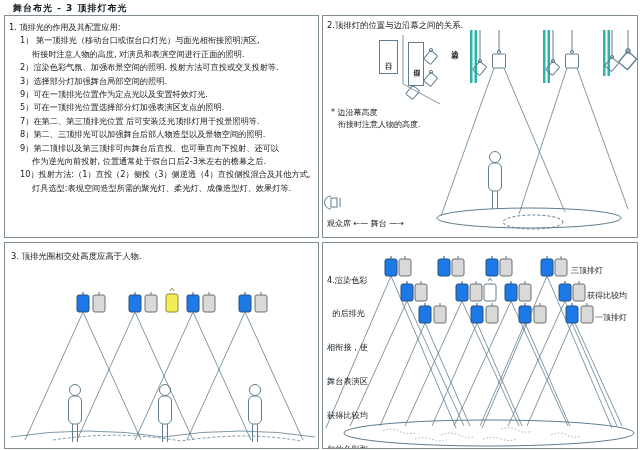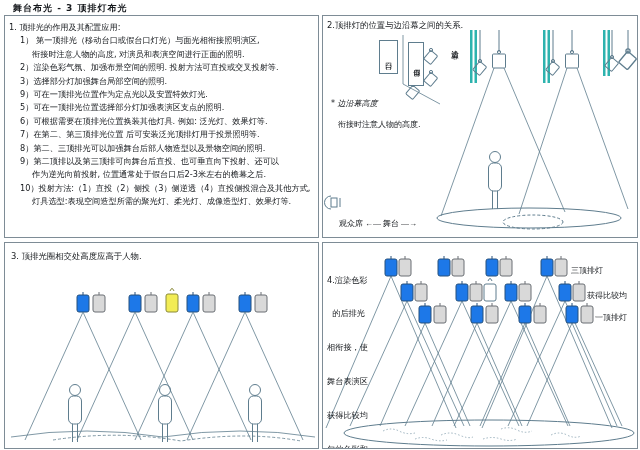--- a/index.html
+++ b/index.html
@@ -163,7 +163,7 @@
     <span class="vtext" style="font-size:7px;">假台口</span>
   </div>
   <div class="lbl vtext" style="left:128px;top:28px;">边沿幕</div>
-  <div class="lbl" style="left:8px;top:82px;font-style:italic;">* 边沿幕高度</div>
+  <div class="lbl" style="left:8px;top:91px;">* 边沿幕高度</div>
   <div class="lbl" style="left:15px;top:103px;">衔接时注意人物的高度.</div>
   <div class="lbl" style="left:16px;top:202px;font-family:Liberation Serif, serif;">观众席 ←—   舞台 —→</div>
 </div>

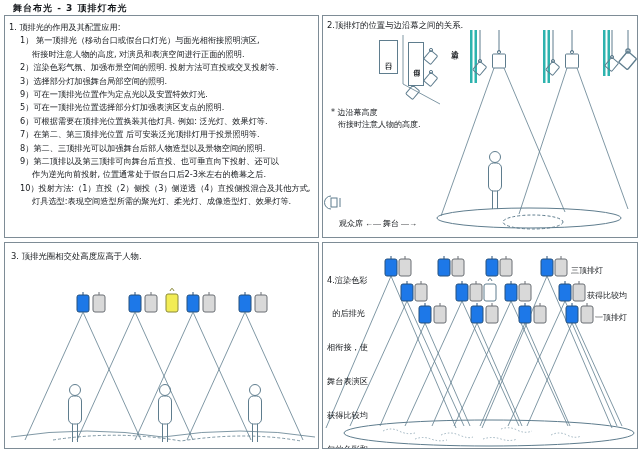--- a/index.html
+++ b/index.html
@@ -54,7 +54,6 @@
     <div class="p1line ind1">3）选择部分灯加强舞台局部空间的照明.</div>
     <div class="p1line ind1">9）可在一顶排光位置作为定点光以及安置特效灯光.</div>
     <div class="p1line ind1">5）可在一顶排光位置选择部分灯加强表演区支点的照明.</div>
-    <div class="p1line ind1">6）可根据需要在顶排光位置换装其他灯具. 例如: 泛光灯、效果灯等.</div>
     <div class="p1line ind1">7）在第二、第三顶排光位置 后可安装泛光顶排灯用于投景照明等.</div>
     <div class="p1line ind1">8）第二、三顶排光可以加强舞台后部人物造型以及景物空间的照明.</div>
     <div class="p1line ind1">9）第二顶排以及第三顶排可向舞台后直投、也可垂直向下投射、还可以</div>

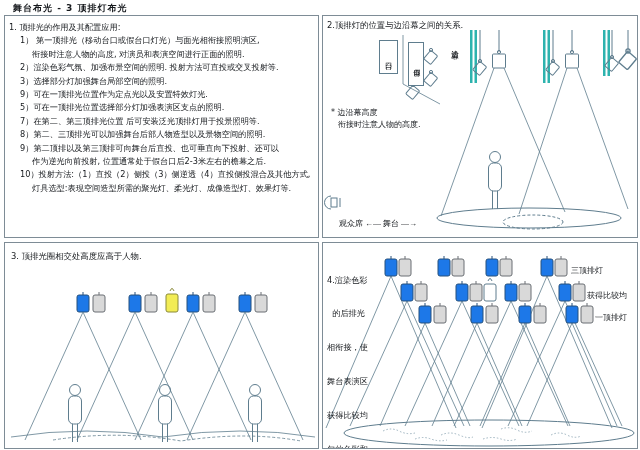--- a/index.html
+++ b/index.html
@@ -164,7 +164,7 @@
   <div class="lbl vtext" style="left:128px;top:28px;">边沿幕</div>
   <div class="lbl" style="left:8px;top:91px;">* 边沿幕高度</div>
   <div class="lbl" style="left:15px;top:103px;">衔接时注意人物的高度.</div>
-  <div class="lbl" style="left:16px;top:202px;font-family:Liberation Serif, serif;">观众席 ←—   舞台 —→</div>
+  <div class="lbl" style="left:4px;top:202px;">观众席 ←—   舞台 —→</div>
 </div>
 
 <div id="p3" class="panel">

